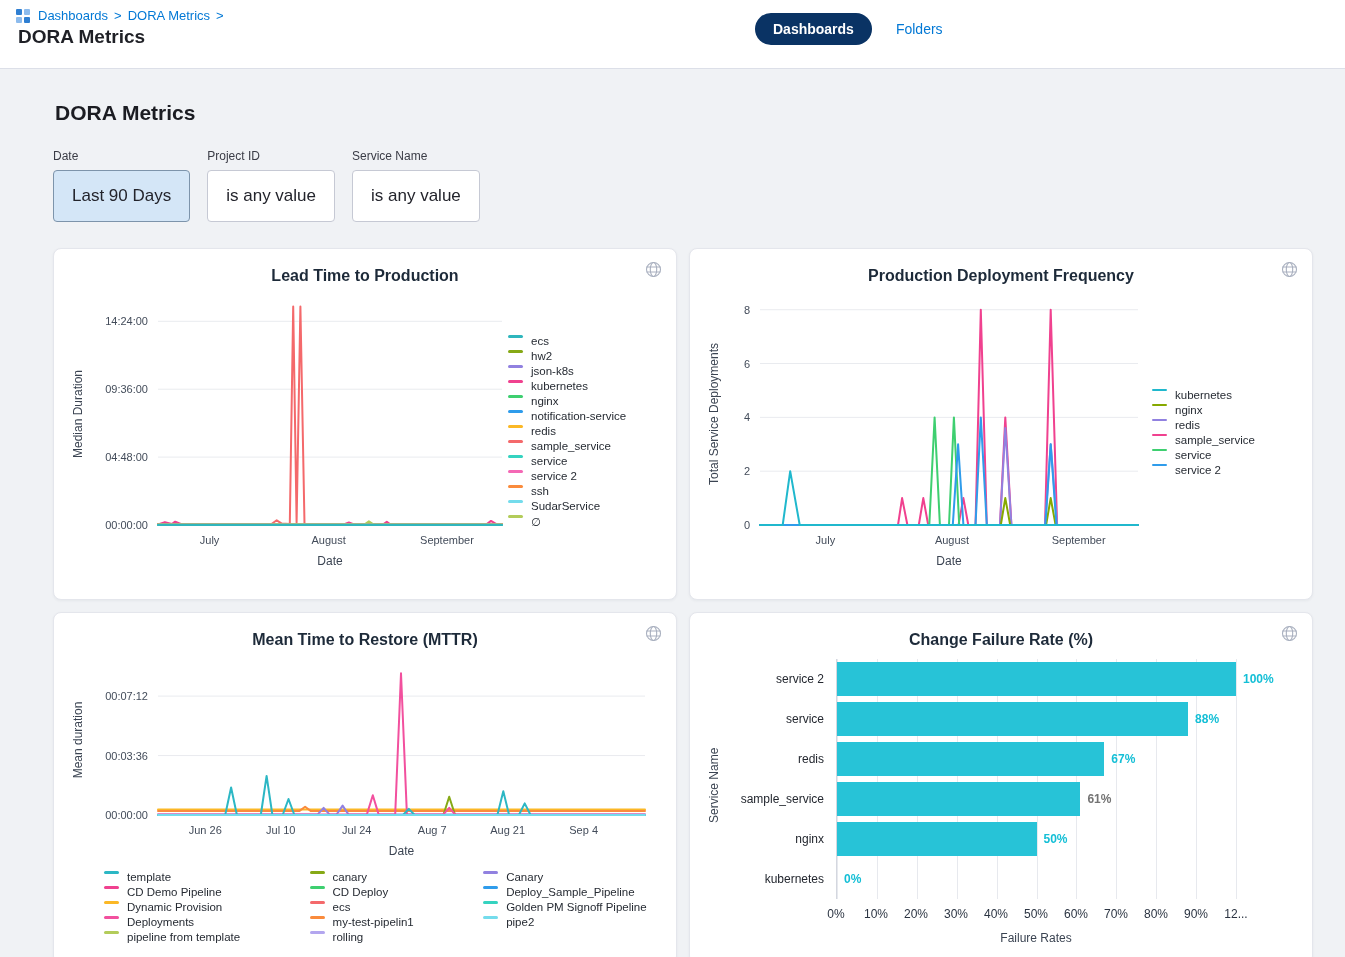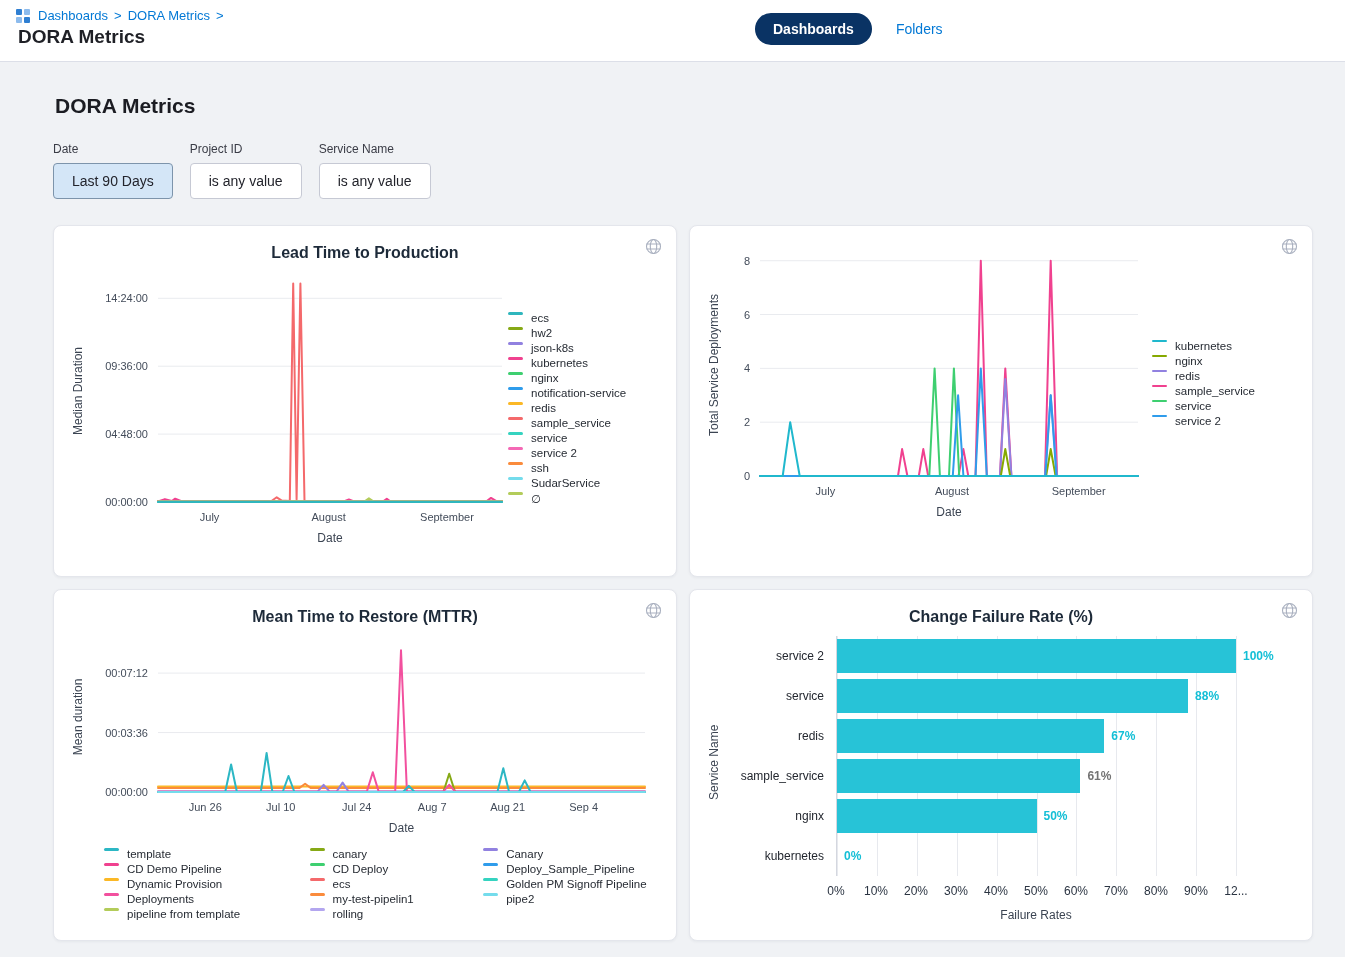--- a/index.html
+++ b/index.html
@@ -7,7 +7,7 @@
   body { font-family:"Liberation Sans","DejaVu Sans",sans-serif; background:#f0f2f5; overflow:hidden; }
 
   
-  .topbar { background:#fff; border-bottom:1px solid #dcdfe8; padding:8px 20px 10px 16px; position:relative; height:62px; }
+  .topbar { background:#fff; border-bottom:1px solid #dcdfe8; padding:8px 20px 10px 16px; position:relative; height:69px; }
   .breadcrumb { display:flex; align-items:center; gap:6px; font-size:13px; }
   .bc-icon { width:14px; height:14px; display:grid; grid-template-columns:6px 6px; grid-template-rows:6px 6px; gap:2px; margin-right:2px; }
   .bc-icon span { border-radius:1px; }

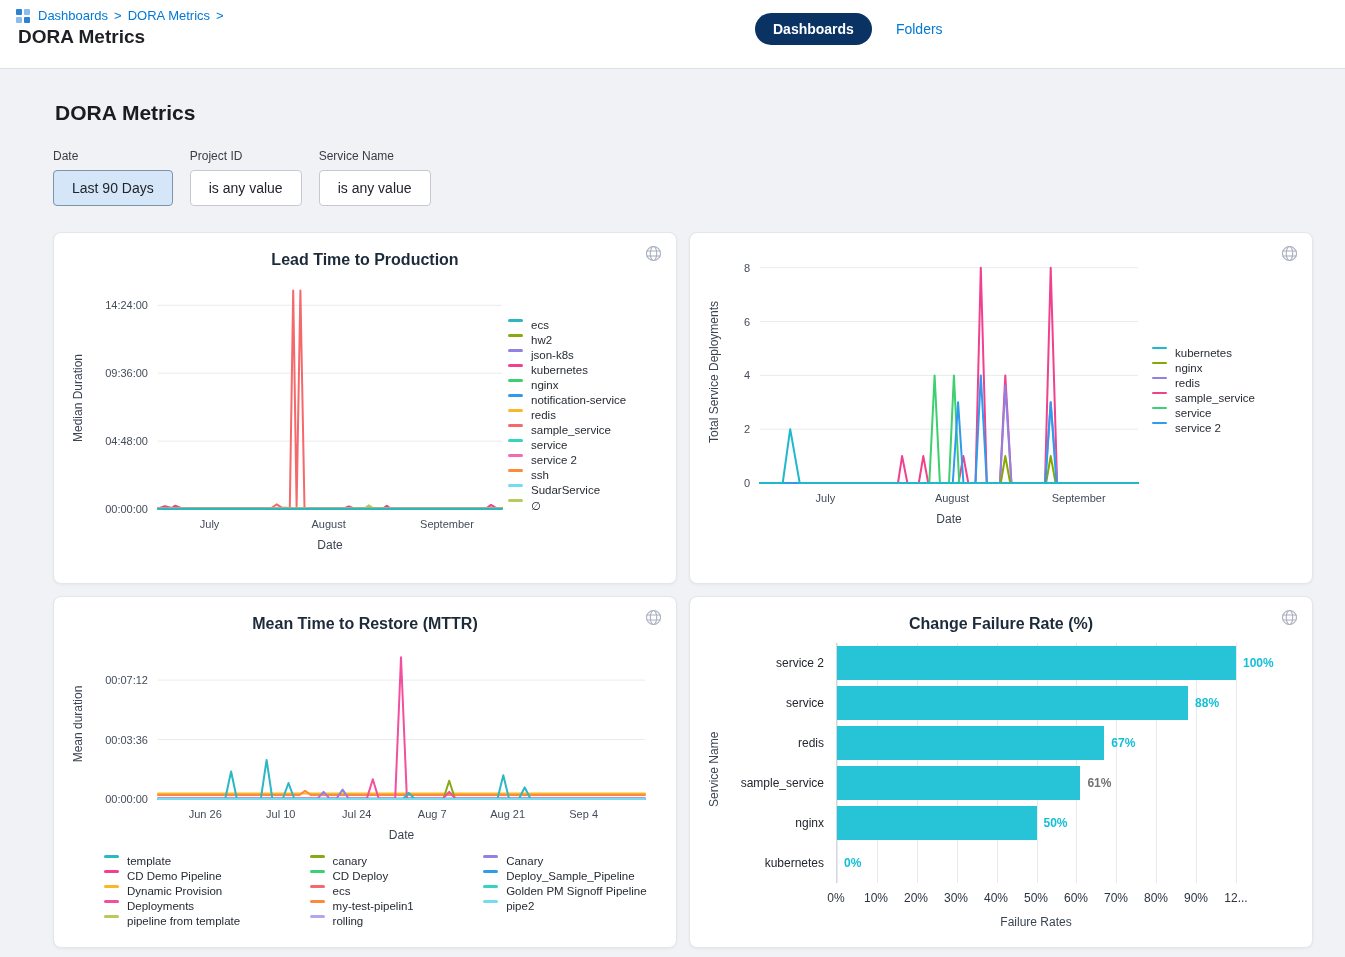--- a/index.html
+++ b/index.html
@@ -27,7 +27,7 @@
   .dash-title { font-size:21px; font-weight:bold; color:#1b1c22; margin:12px 0 24px 2px; }
   .filters { display:flex; gap:17px; }
   .filter-label { font-size:12px; color:#3a3c46; margin-bottom:7px; }
-  .filter-chip { height:36px; border-radius:4px; font-size:14px; color:#23242c; background:#fff; border:1px solid #c6c9d4; padding:0 18px; cursor:pointer; font-family:inherit; }
+  .filter-chip { height:52px; border-radius:4px; font-size:17px; color:#23242c; background:#fff; border:1px solid #c6c9d4; padding:0 18px; cursor:pointer; font-family:inherit; }
   .filter-chip.active { background:#d4e6f7; border:1px solid #7d94ab; }
 
   .grid { display:grid; grid-template-columns:1fr 1fr; grid-template-rows:352px 352px; gap:12px; margin-top:26px; }

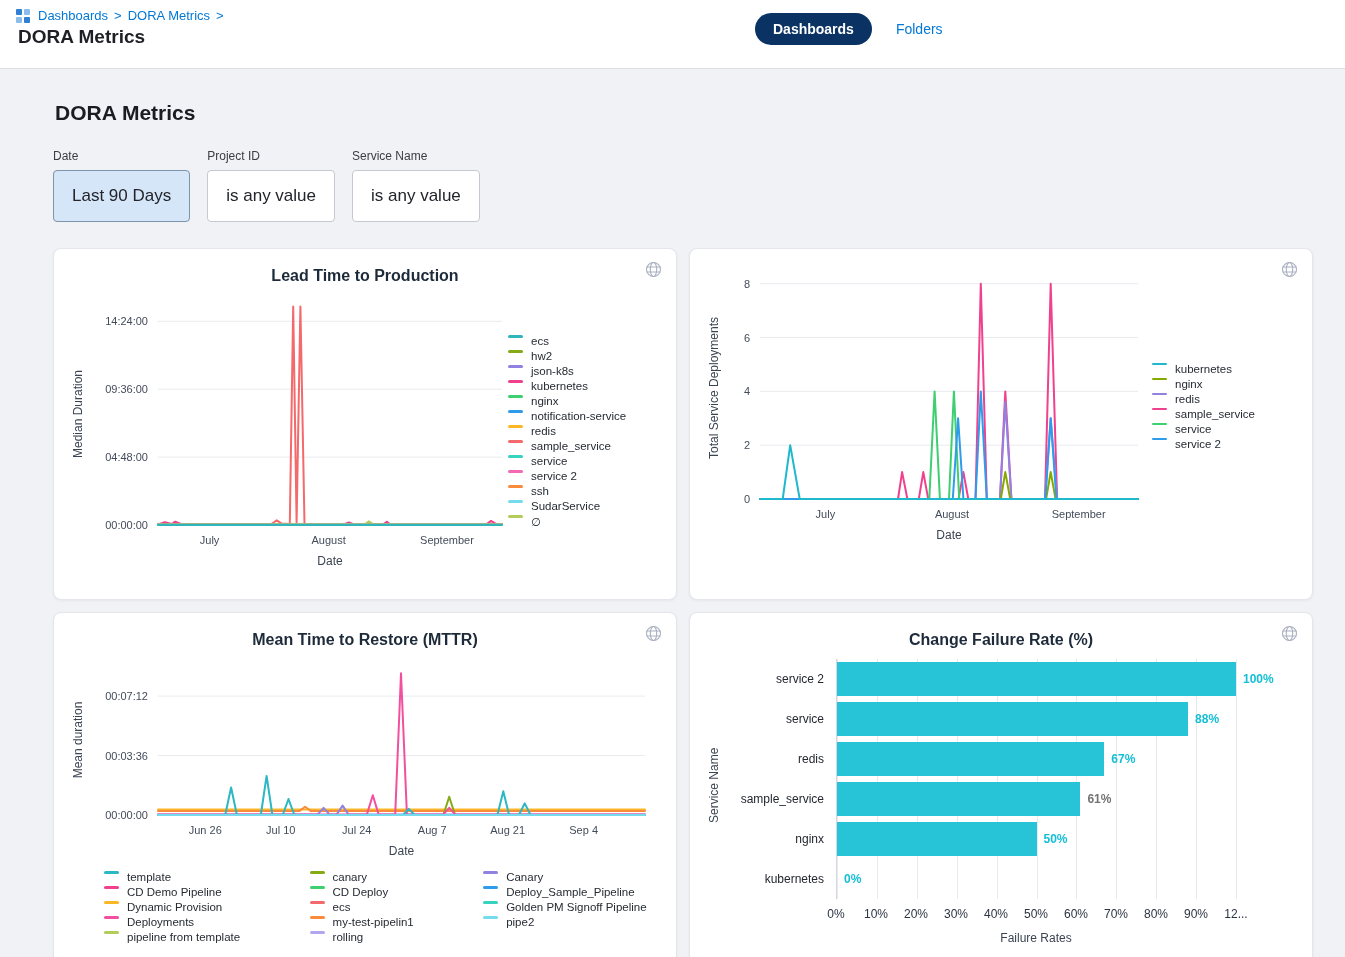--- a/index.html
+++ b/index.html
@@ -198,6 +198,7 @@
           <line x1="1.5" y1="6" x2="15.5" y2="6"></line>
           <line x1="1.5" y1="11" x2="15.5" y2="11"></line>
       </svg>
+      <h2 class="card-title">Production Deployment Frequency</h2>
       <div class="chart-row">
         <svg id="svg1" width="448" height="290">
             <line x1="56" x2="434" y1="238" y2="238" stroke="#e9ebef" stroke-width="1"></line>

